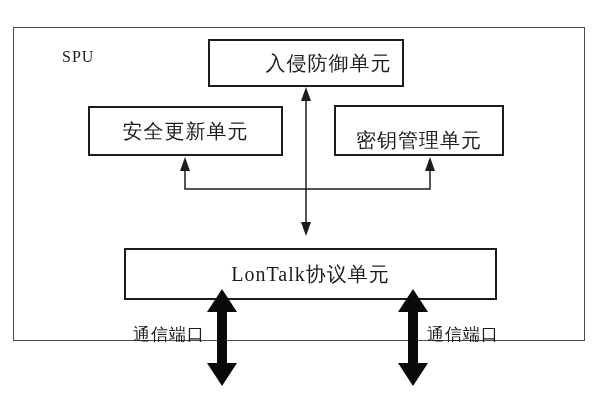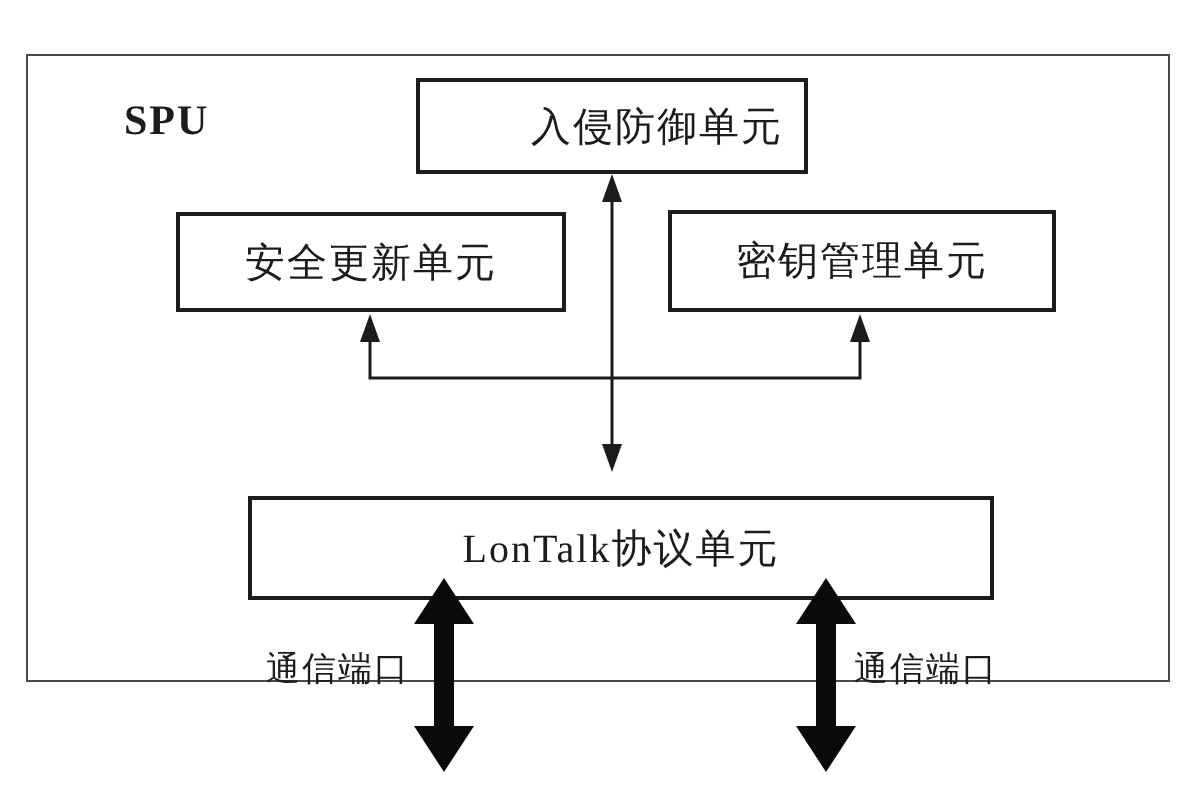--- a/index.html
+++ b/index.html
@@ -45,8 +45,8 @@
   .spu-label {
     position: absolute;
     left: 62px; top: 48px;
-    font-size: 21px;
-    font-weight: bold;
+    font-size: 16px;
+    font-weight: normal;
     color: var(--text);
     letter-spacing: 1px;
   }

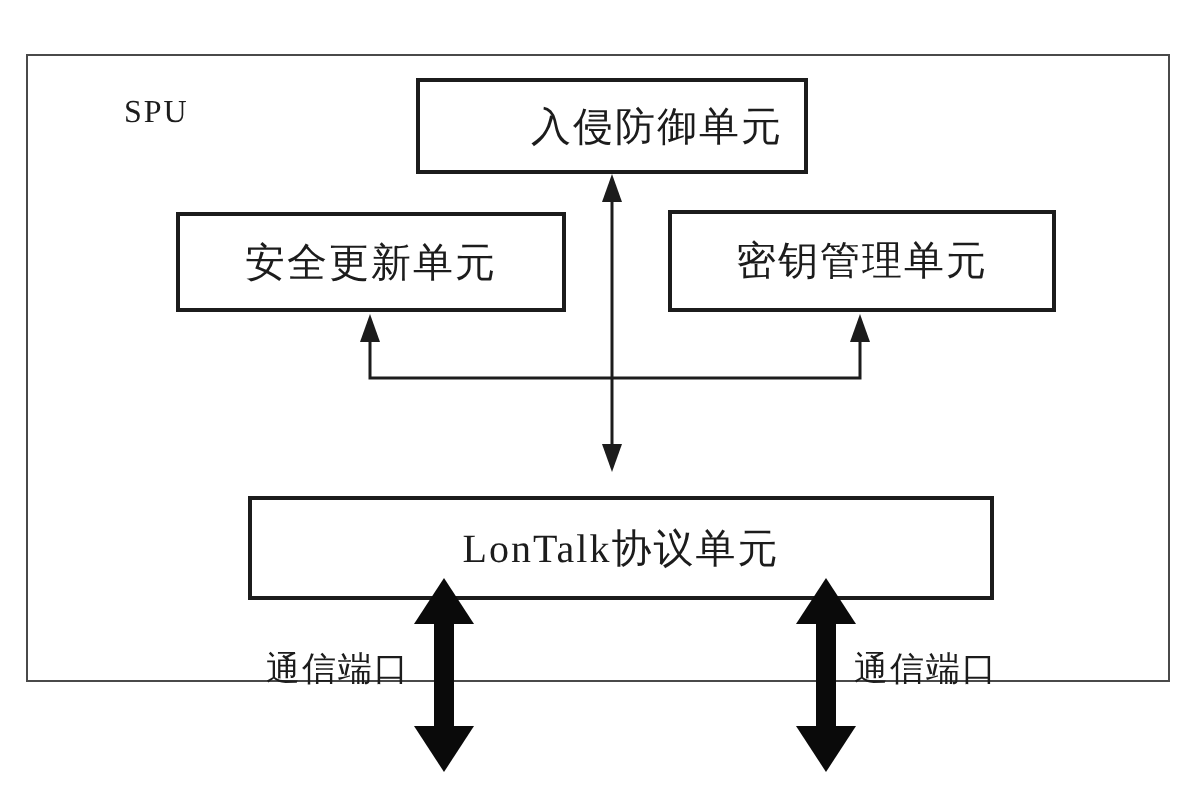--- a/index.html
+++ b/index.html
@@ -40,7 +40,7 @@
   }
   .box-intrusion { left: 208px; top: 39px;  width: 196px; height: 48px; padding-left: 45px; }
   .box-update    { left: 88px;  top: 106px; width: 195px; height: 50px; }
-  .box-key       { left: 334px; top: 105px; width: 194px; height: 51px; }
+  .box-key       { left: 334px; top: 105px; width: 170px; height: 51px; align-items: flex-end; }
   .box-lontalk   { left: 124px; top: 236px; width: 373px; height: 52px; margin-top: 12px; }
   .spu-label {
     position: absolute;

